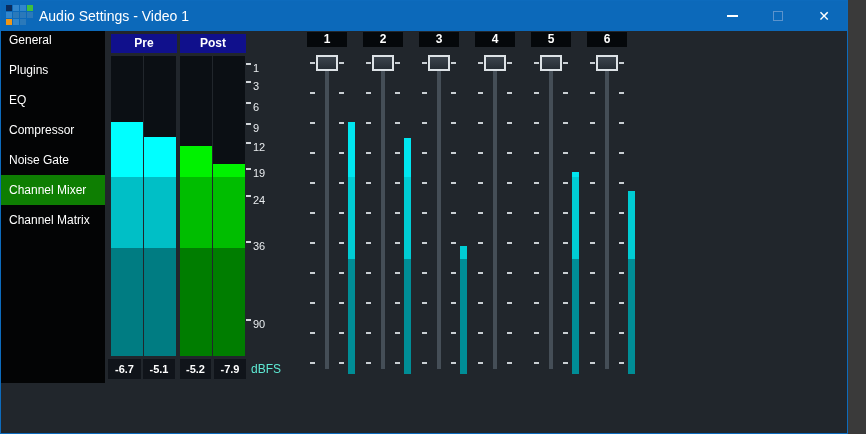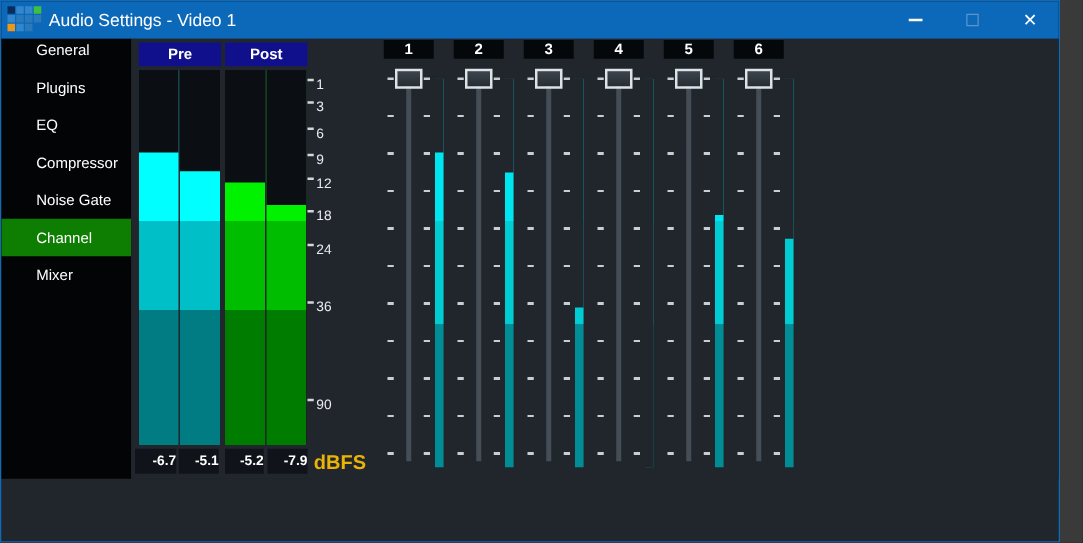--- a/index.html
+++ b/index.html
@@ -29,7 +29,7 @@
   .sidebar { position:absolute; left:0; top:0; width:104px; height:352px;
              background:#030405; overflow:hidden; }
   .side-item { position:absolute; left:0; width:104px; height:30px; line-height:30px;
-               padding-left:28px; color:#fff; font-size:12px; cursor:default; }
+               padding-left:8px; color:#fff; font-size:12px; cursor:default; }
   .side-item.selected { background:#0e7e02; }
 
   .main { position:absolute; left:104px; top:0; width:762px; height:352px; background:#21262c; }

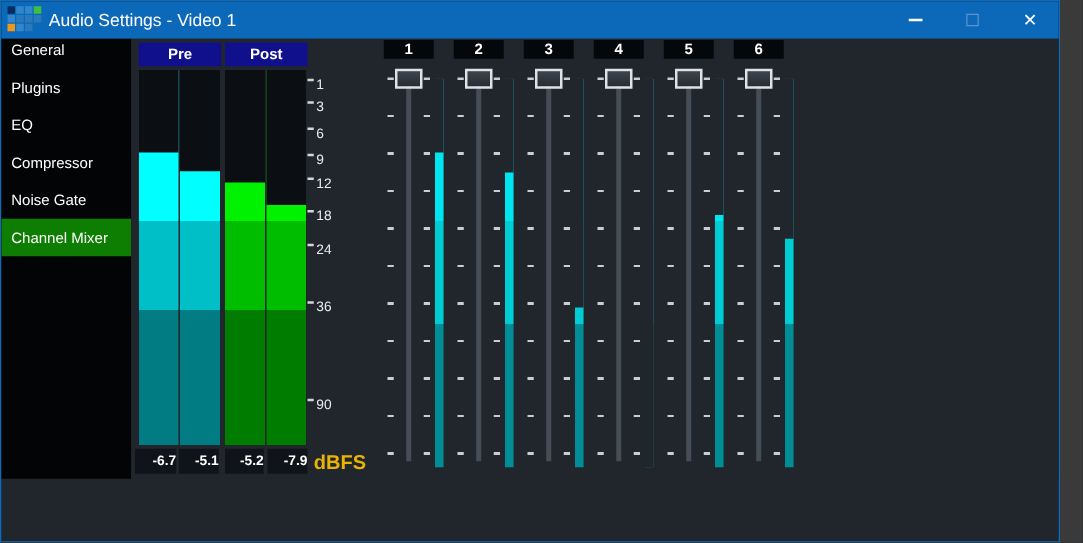--- a/index.html
+++ b/index.html
@@ -143,7 +143,7 @@
       <div class="scale-label" style="top:70px">6</div>
       <div class="scale-label" style="top:91px">9</div>
       <div class="scale-label" style="top:110px">12</div>
-      <div class="scale-label" style="top:136px">18</div>
+      <div class="scale-label" style="top:136px">19</div>
       <div class="scale-label" style="top:163px">24</div>
       <div class="scale-label" style="top:209px">36</div>
       <div class="scale-label" style="top:287px">90</div>

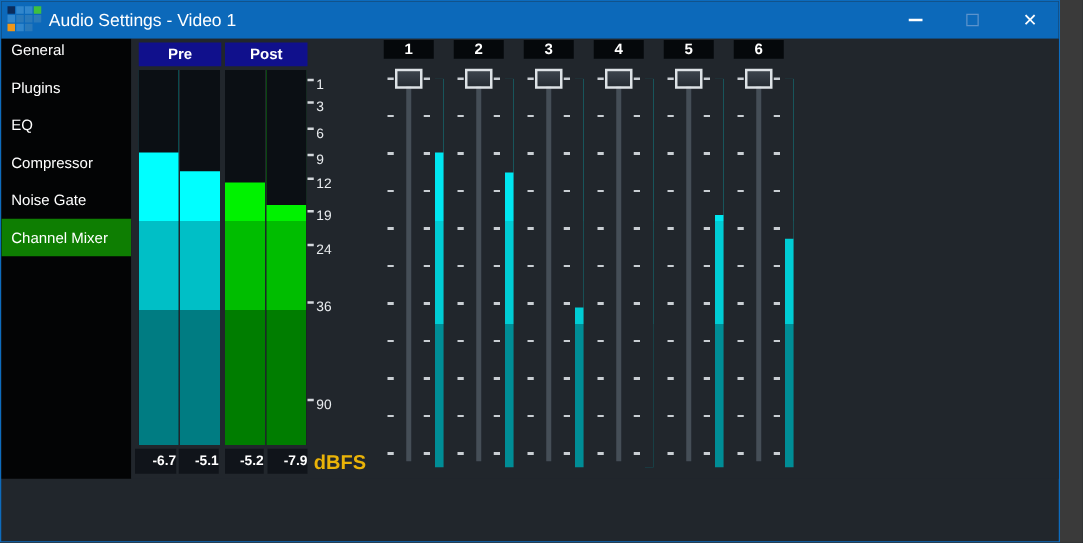--- a/index.html
+++ b/index.html
@@ -114,6 +114,7 @@
       <div class="side-item" style="top:84px">Compressor</div>
       <div class="side-item selected" style="top:144px">Channel Mixer</div>
       <div class="side-item" style="top:114px">Noise Gate</div>
+      <div class="side-item" style="top:174px">Channel Matrix</div>
     </div>
 
     <div class="main">

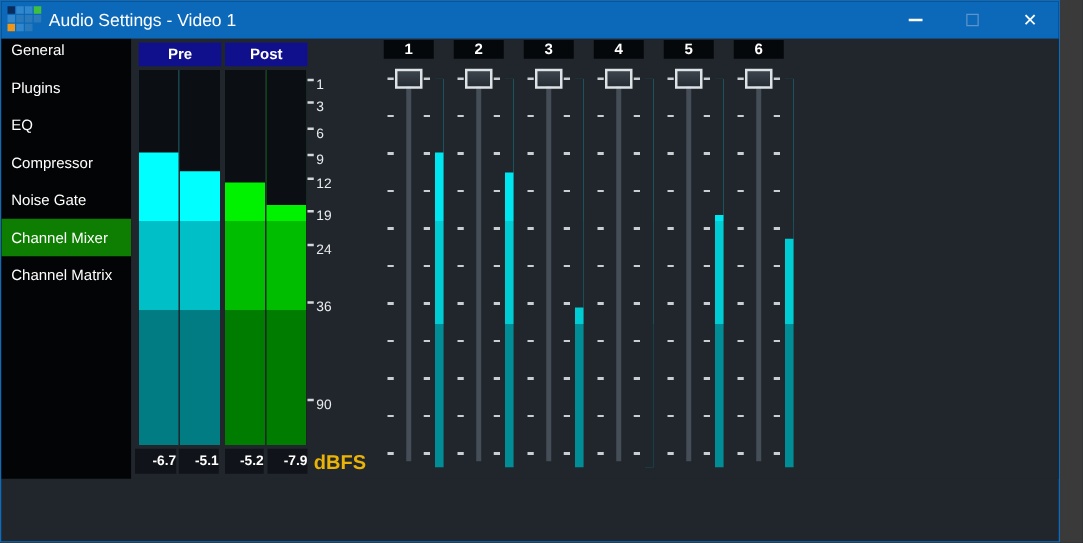--- a/index.html
+++ b/index.html
@@ -47,7 +47,7 @@
   .scale-label::before { content:""; position:absolute; left:-7px; top:1px; width:5px; height:2px; background:#d3d7db; }
 
   .dbbox { position:absolute; top:328px; height:20px; background:#10141a; color:#fff;
-           font-size:11px; font-weight:bold; text-align:right; line-height:20px; }
+           font-size:11px; font-weight:bold; text-align:center; line-height:20px; }
   .dbfs { position:absolute; left:146px; top:331px; color:#eab308; font-size:16px; font-weight:700; }
 
   

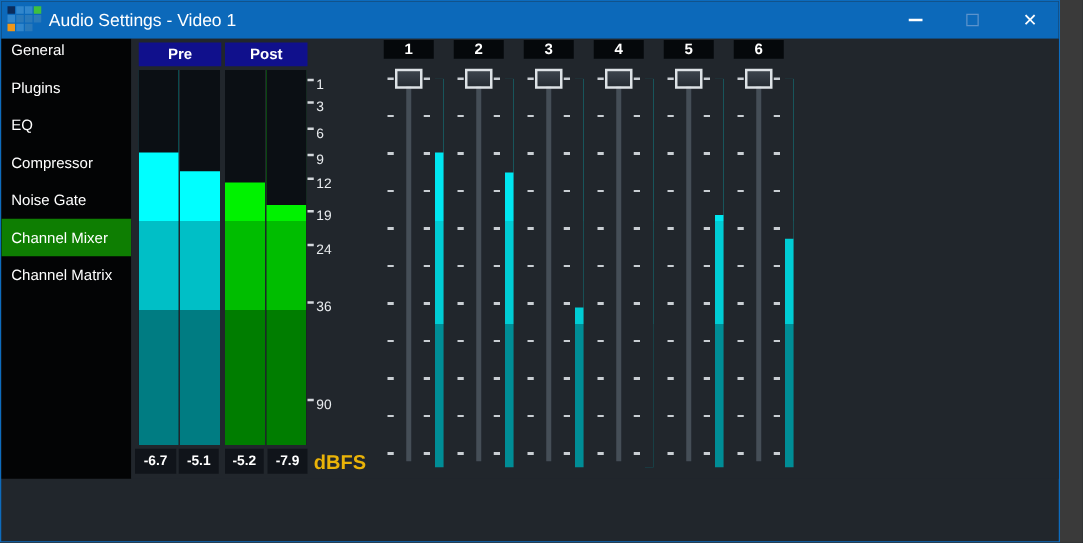--- a/index.html
+++ b/index.html
@@ -48,7 +48,7 @@
 
   .dbbox { position:absolute; top:328px; height:20px; background:#10141a; color:#fff;
            font-size:11px; font-weight:bold; text-align:center; line-height:20px; }
-  .dbfs { position:absolute; left:146px; top:331px; color:#eab308; font-size:16px; font-weight:700; }
+  .dbfs { position:absolute; left:146px; top:331px; color:#5eead4; font-size:12px; font-weight:400; }
 
   
   .strip { position:absolute; top:0; width:56px; height:352px; }

